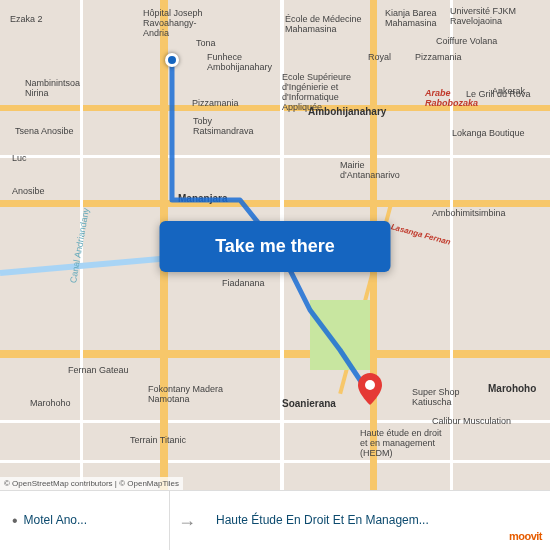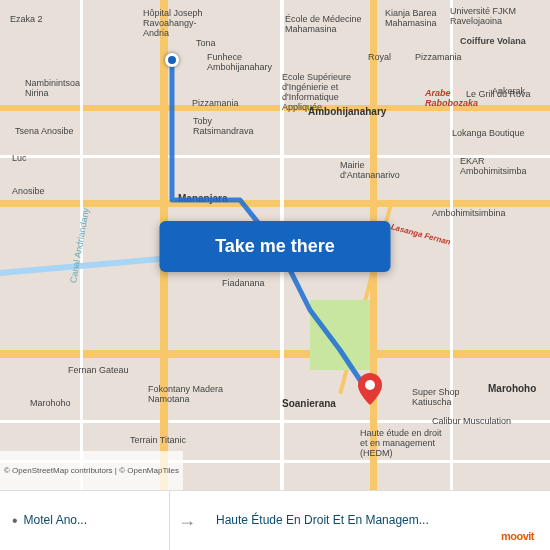--- a/index.html
+++ b/index.html
@@ -221,7 +221,7 @@
   <span class="map-label" style="left:285px;top:14px;">École de Médecine<br>Mahamasina</span>
   <span class="map-label" style="left:385px;top:8px;">Kianja Barea<br>Mahamasina</span>
   <span class="map-label" style="left:450px;top:6px;">Université FJKM<br>Ravelojaoina</span>
-  <span class="map-label" style="left:460px;top:36px;font-weight:bold;">Coiffure Volana</span>
+  <span class="map-label" style="left:436px;top:36px;">Coiffure Volana</span>
   <span class="map-label" style="left:415px;top:52px;">Pizzamania</span>
   <span class="map-label" style="left:368px;top:52px;">Royal</span>
   <span class="map-label" style="left:466px;top:66px;margin-top:23px;">Le Grill du Rova</span>

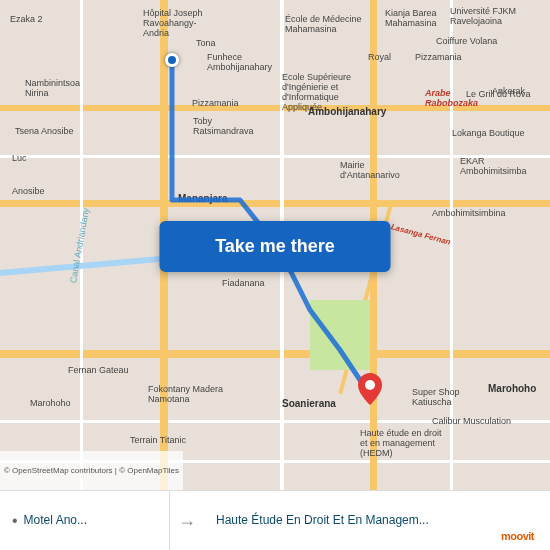--- a/index.html
+++ b/index.html
@@ -237,7 +237,6 @@
   <span class="map-label" style="left:12px;top:153px;">Luc</span>
   <span class="map-label" style="left:452px;top:128px;">Lokanga Boutique</span>
   <span class="map-label" style="left:340px;top:160px;">Mairie<br>d'Antananarivo</span>
-  <span class="map-label" style="left:460px;top:156px;">EKAR<br>Ambohimitsimba</span>
   <span class="map-label" style="left:12px;top:186px;">Anosibe</span>
   <span class="map-label map-label-bold" style="left:178px;top:193px;">Mananjara</span>
   <span class="map-label" style="left:432px;top:208px;">Ambohimitsimbina</span>

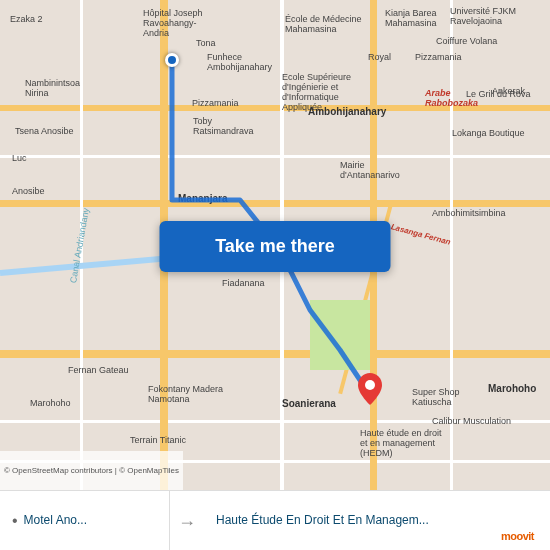--- a/index.html
+++ b/index.html
@@ -264,7 +264,7 @@
 
   <button class="take-me-there-btn">Take me there</button>
 
-  <div class="attribution" style="position:absolute;bottom:0;left:0;background:rgba(255,255,255,0.75);font-size:8px;color:#555;padding:15px 4px;z-index:25;">© OpenStreetMap contributors | © OpenMapTiles</div>
+  <div class="attribution" style="position:absolute;bottom:0;left:0;background:rgba(255,255,255,0.75);font-size:8px;color:#555;padding:2px 4px;z-index:25;">© OpenStreetMap contributors | © OpenMapTiles</div>
 </div>
 
 <div id="bottom-bar">

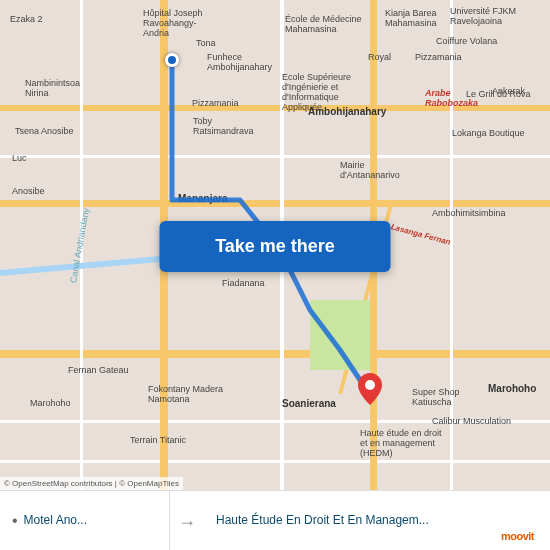--- a/index.html
+++ b/index.html
@@ -162,7 +162,7 @@
 
     .moovit-logo {
       position: absolute;
-      right: 16px;
+      right: 8px;
       bottom: 8px;
       display: flex;
       align-items: center;

